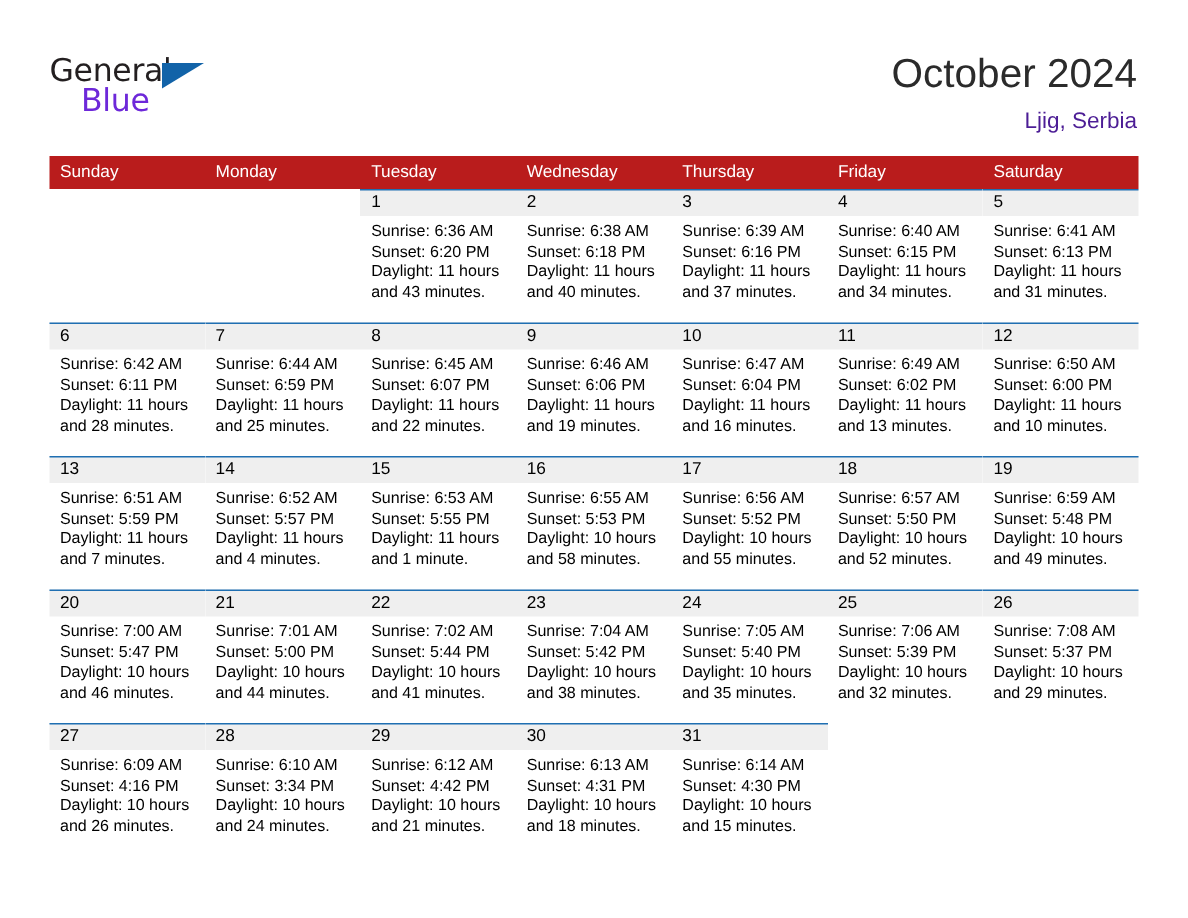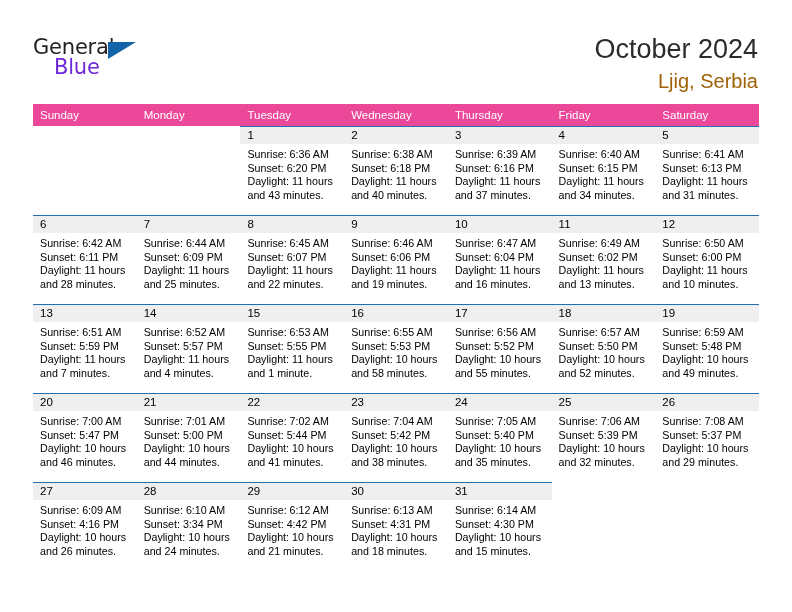--- a/index.html
+++ b/index.html
@@ -82,8 +82,8 @@
   }
   .cal-subtitle {
     margin-top: 7px;
-    font-size: 20px;
-    color: #a16207;
+    font-size: 15px;
+    color: #4c1d95;
     line-height: 18px;
     white-space: nowrap;
   }

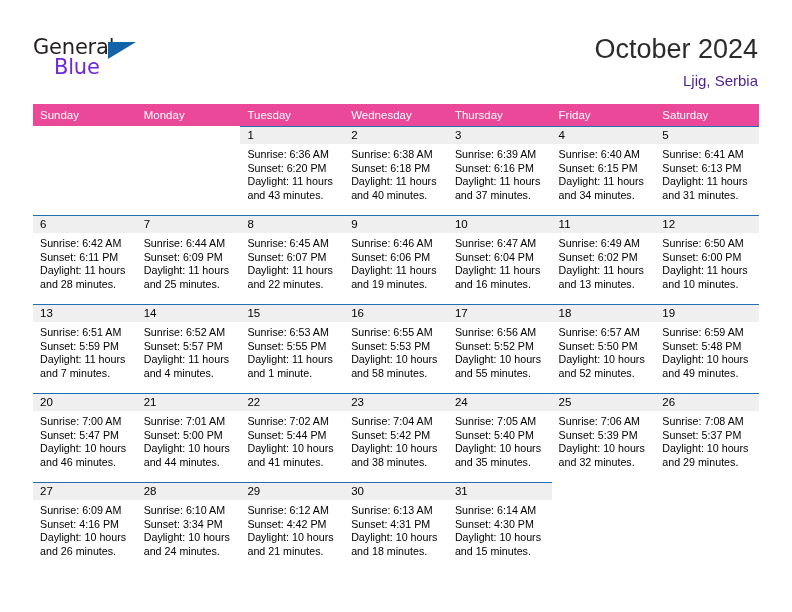--- a/index.html
+++ b/index.html
@@ -97,7 +97,7 @@
   }
   .weekdays {
     display: flex;
-    background: #ec4899;
+    background: #b91c1c;
     height: 22px;
   }
   .weekday {

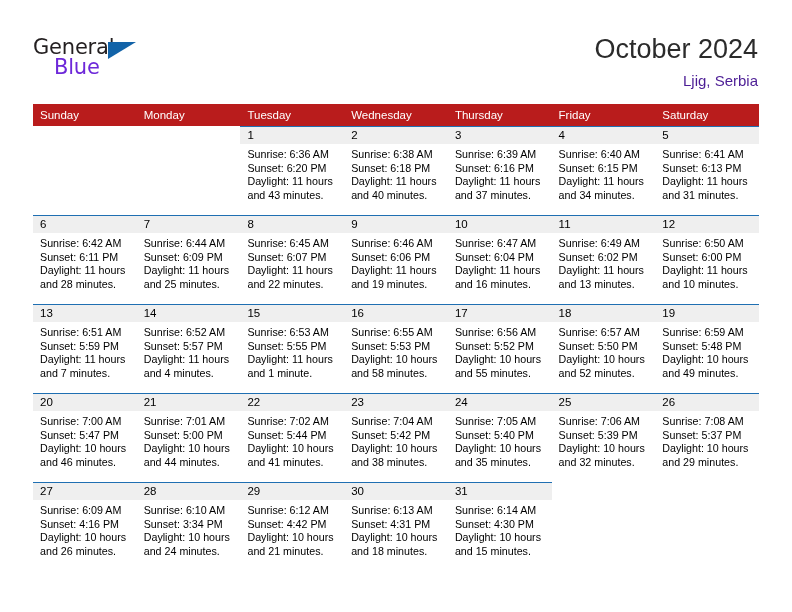--- a/index.html
+++ b/index.html
@@ -268,7 +268,7 @@
             </div>
             <div class="day-details">
               <div class="detail-line">Sunrise: 6:44 AM</div>
-              <div class="detail-line">Sunset: 6:09 PM</div>
+              <div class="detail-line">Sunset: 6:59 PM</div>
               <div class="detail-line">Daylight: 11 hours</div>
               <div class="detail-line">and 25 minutes.</div>
             </div>

